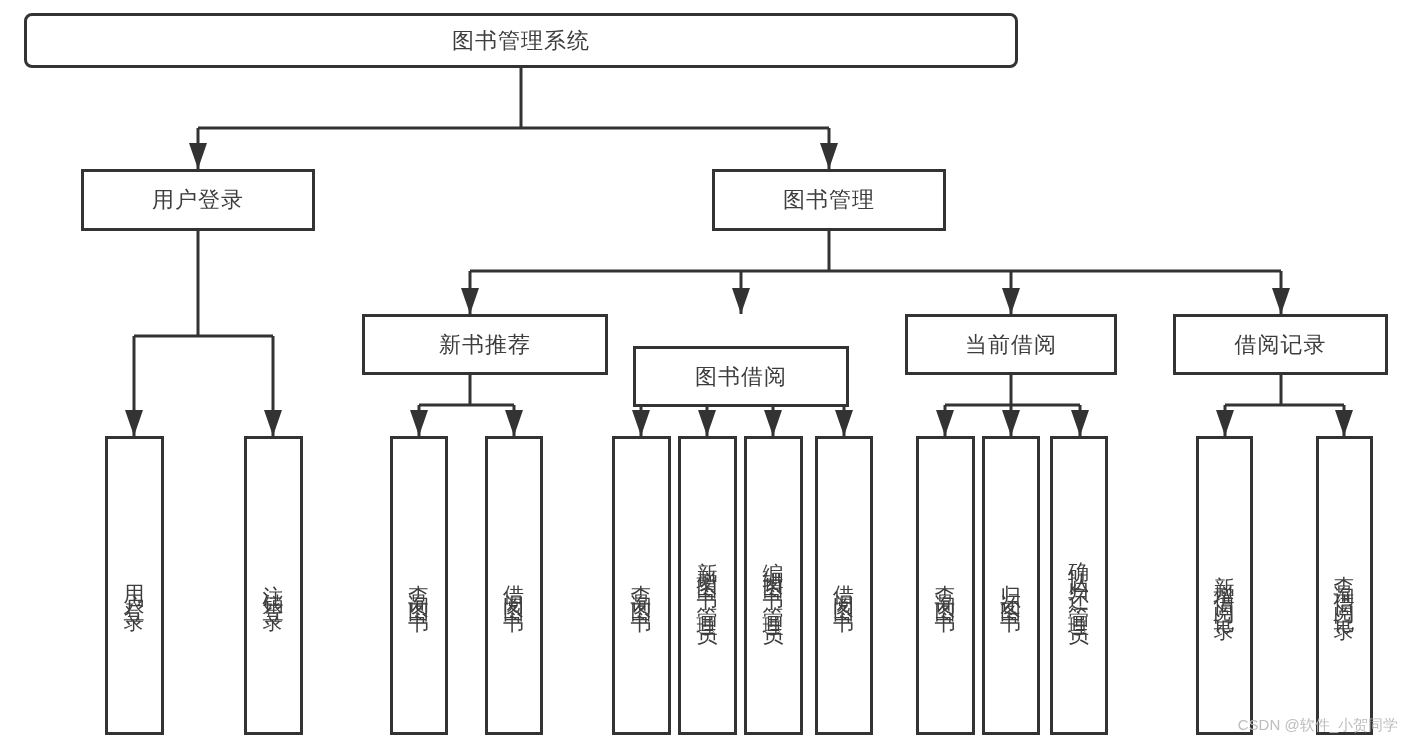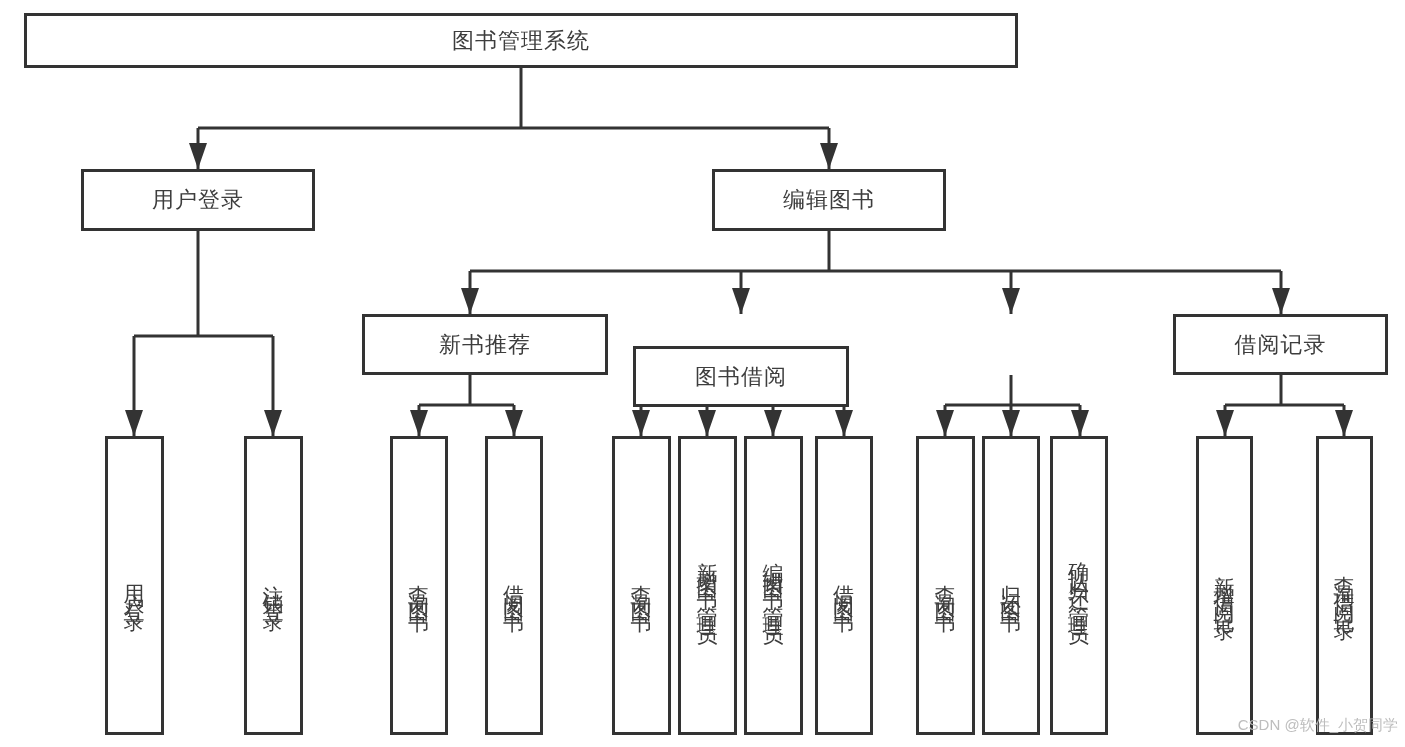--- a/index.html
+++ b/index.html
@@ -108,7 +108,7 @@
     </g>
   </svg>
 
-  <div class="node hbox" style="left:24px;top:13px;width:994px;height:55px;">图书管理系统</div>
+  <div class="node hbox" style="left:24px;top:13px;width:994px;height:55px;border-radius:8px;">图书管理系统</div>
 
   <div class="node hbox" style="left:81px;top:169px;width:234px;height:62px;">用户登录</div>
   <div class="node hbox" style="left:712px;top:169px;width:234px;height:62px;">编辑图书</div>

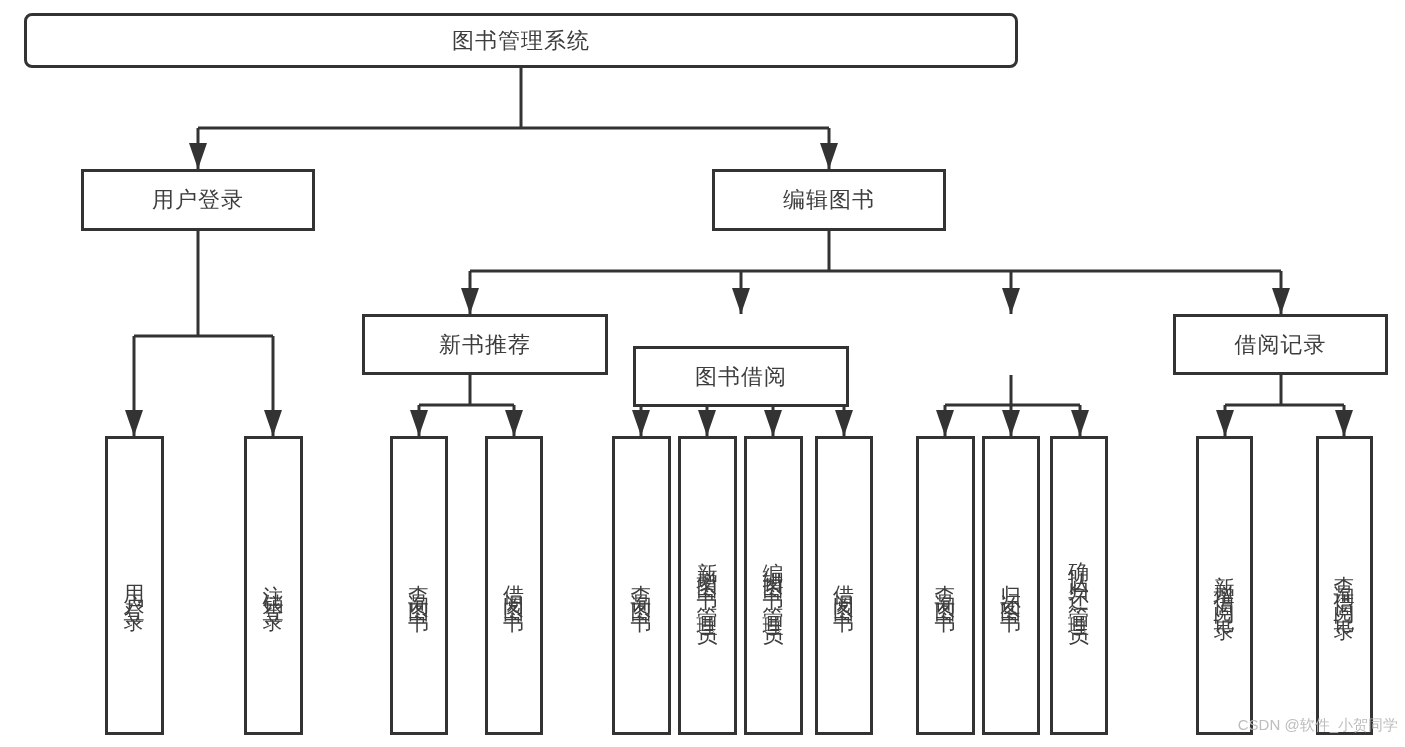--- a/index.html
+++ b/index.html
@@ -111,7 +111,7 @@
   <div class="node hbox" style="left:24px;top:13px;width:994px;height:55px;border-radius:8px;">图书管理系统</div>
 
   <div class="node hbox" style="left:81px;top:169px;width:234px;height:62px;">用户登录</div>
-  <div class="node hbox" style="left:712px;top:169px;width:234px;height:62px;">编辑图书</div>
+  <div class="node hbox" style="left:712px;top:169px;width:234px;height:62px;">图书管理</div>
 
   <div class="node hbox" style="left:362px;top:314px;width:246px;height:61px;">新书推荐</div>
   <div class="node hbox" style="left:633px;top:314px;width:216px;height:61px;margin-top:32px;">图书借阅</div>

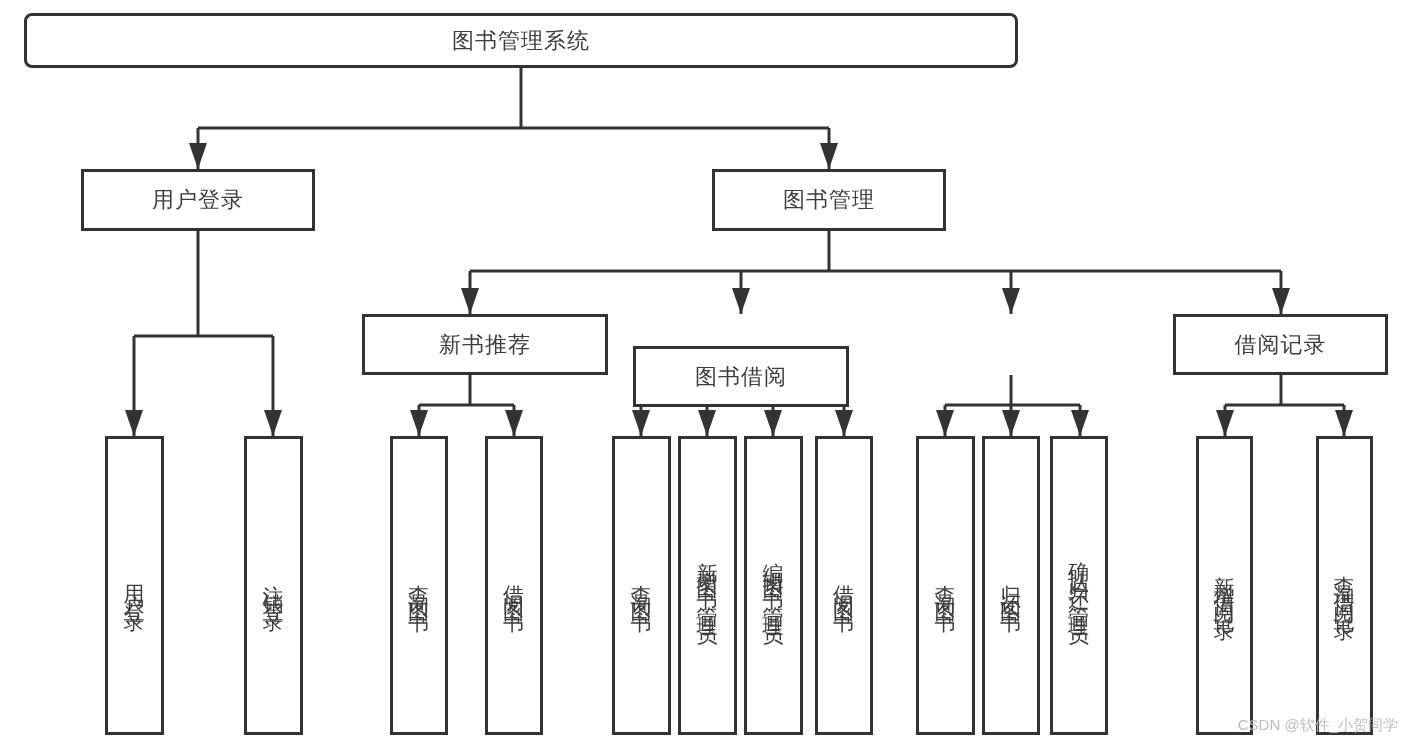--- a/index.html
+++ b/index.html
@@ -115,6 +115,7 @@
 
   <div class="node hbox" style="left:362px;top:314px;width:246px;height:61px;">新书推荐</div>
   <div class="node hbox" style="left:633px;top:314px;width:216px;height:61px;margin-top:32px;">图书借阅</div>
+  <div class="node hbox" style="left:905px;top:314px;width:212px;height:61px;">当前借阅</div>
   <div class="node hbox" style="left:1173px;top:314px;width:215px;height:61px;">借阅记录</div>
 
   <div class="node vbox" style="left:105px;top:436px;width:59px;height:299px;">

